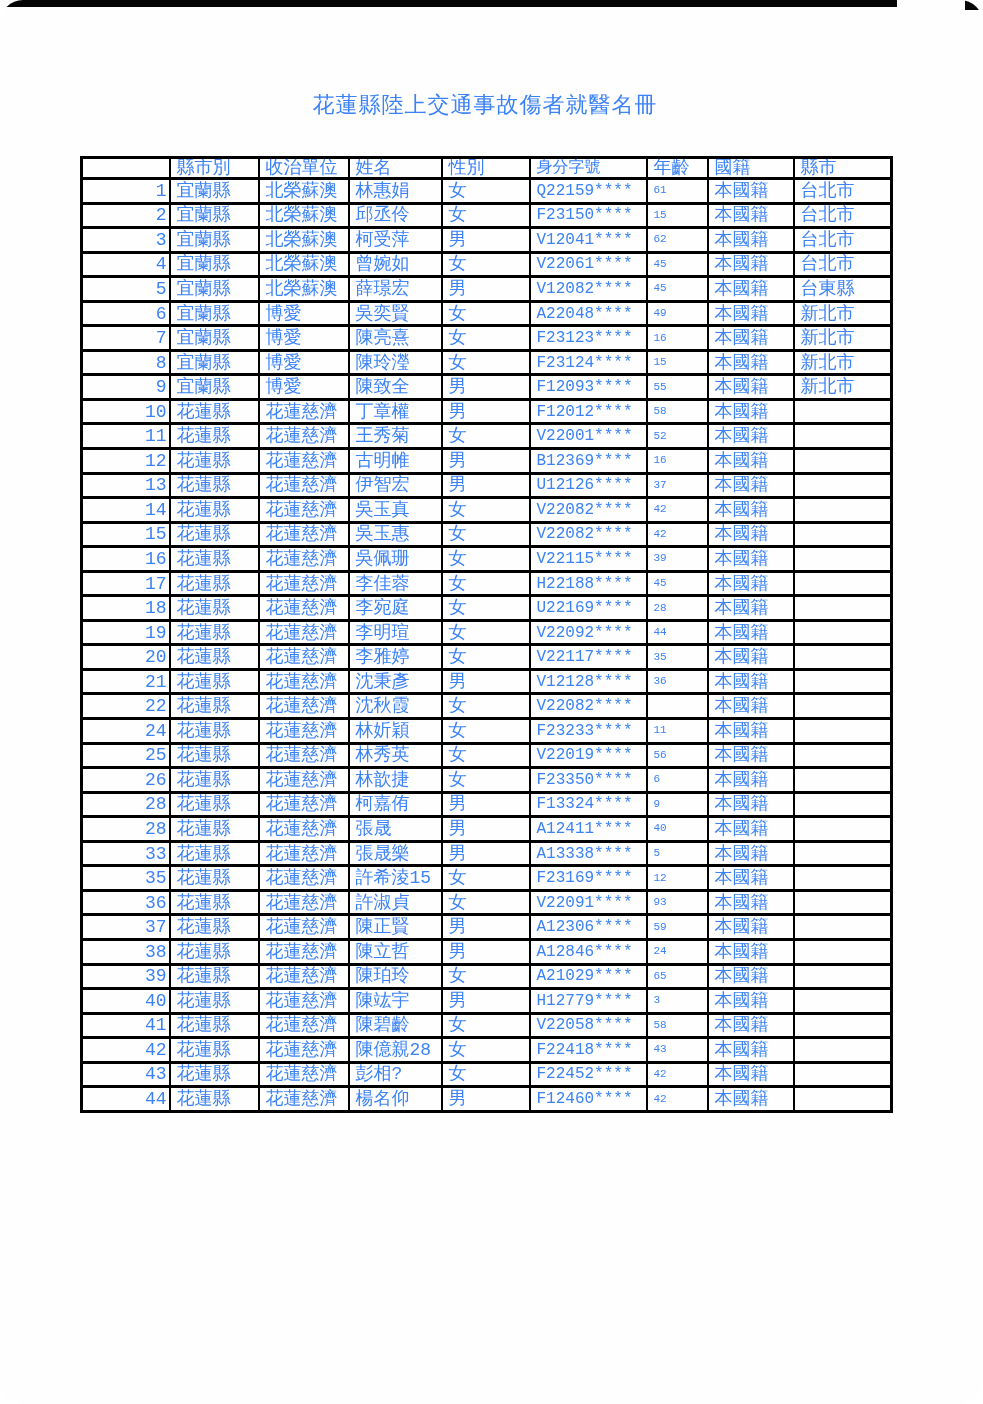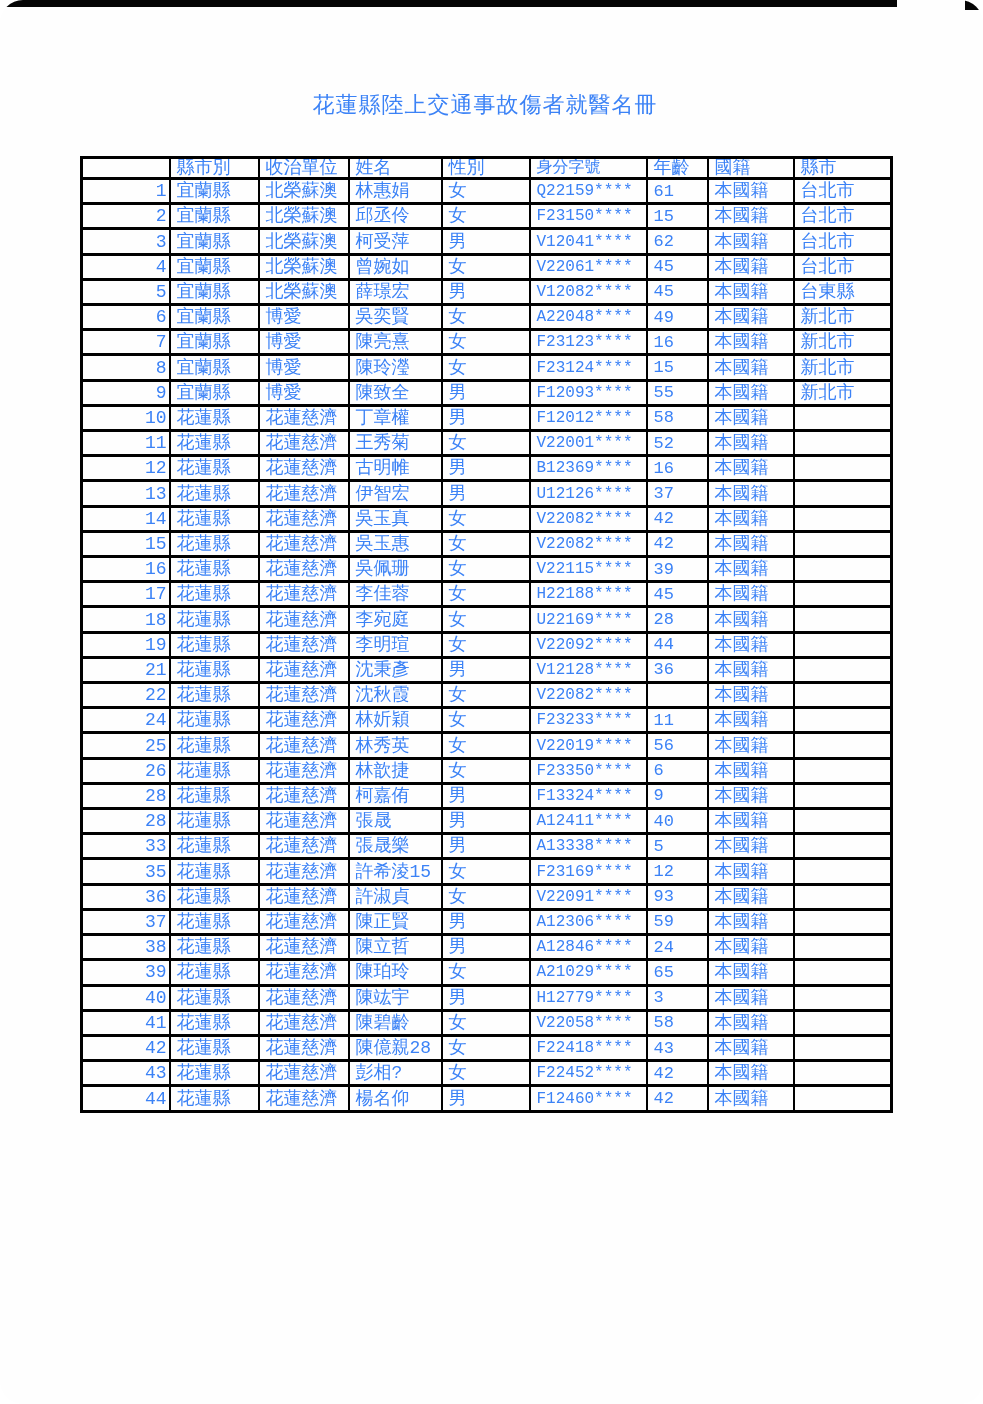--- a/index.html
+++ b/index.html
@@ -71,7 +71,7 @@
     letter-spacing: 0px;
   }
   .roster td:nth-child(7) {
-    font-size: 17px;
+    font-size: 11px;
   }
 </style>
 </head>

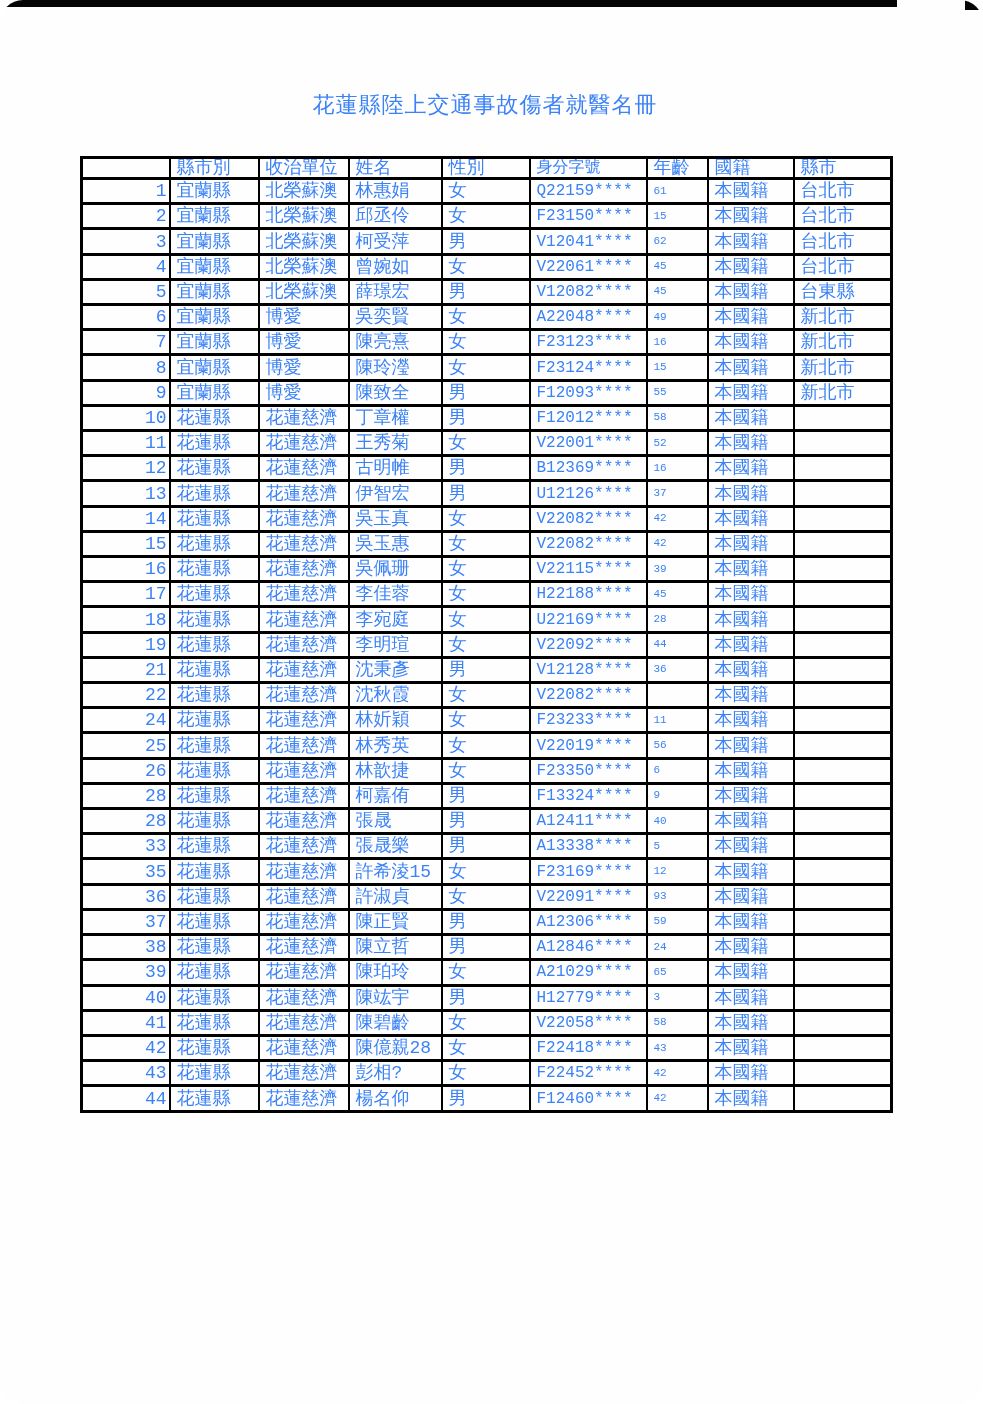--- a/index.html
+++ b/index.html
@@ -317,6 +317,17 @@
           <td></td>
         </tr>
         <tr>
+          <td>20</td>
+          <td>花蓮縣</td>
+          <td>花蓮慈濟</td>
+          <td>李雅婷</td>
+          <td>女</td>
+          <td>V22117****</td>
+          <td>35</td>
+          <td>本國籍</td>
+          <td></td>
+        </tr>
+        <tr>
           <td>21</td>
           <td>花蓮縣</td>
           <td>花蓮慈濟</td>

